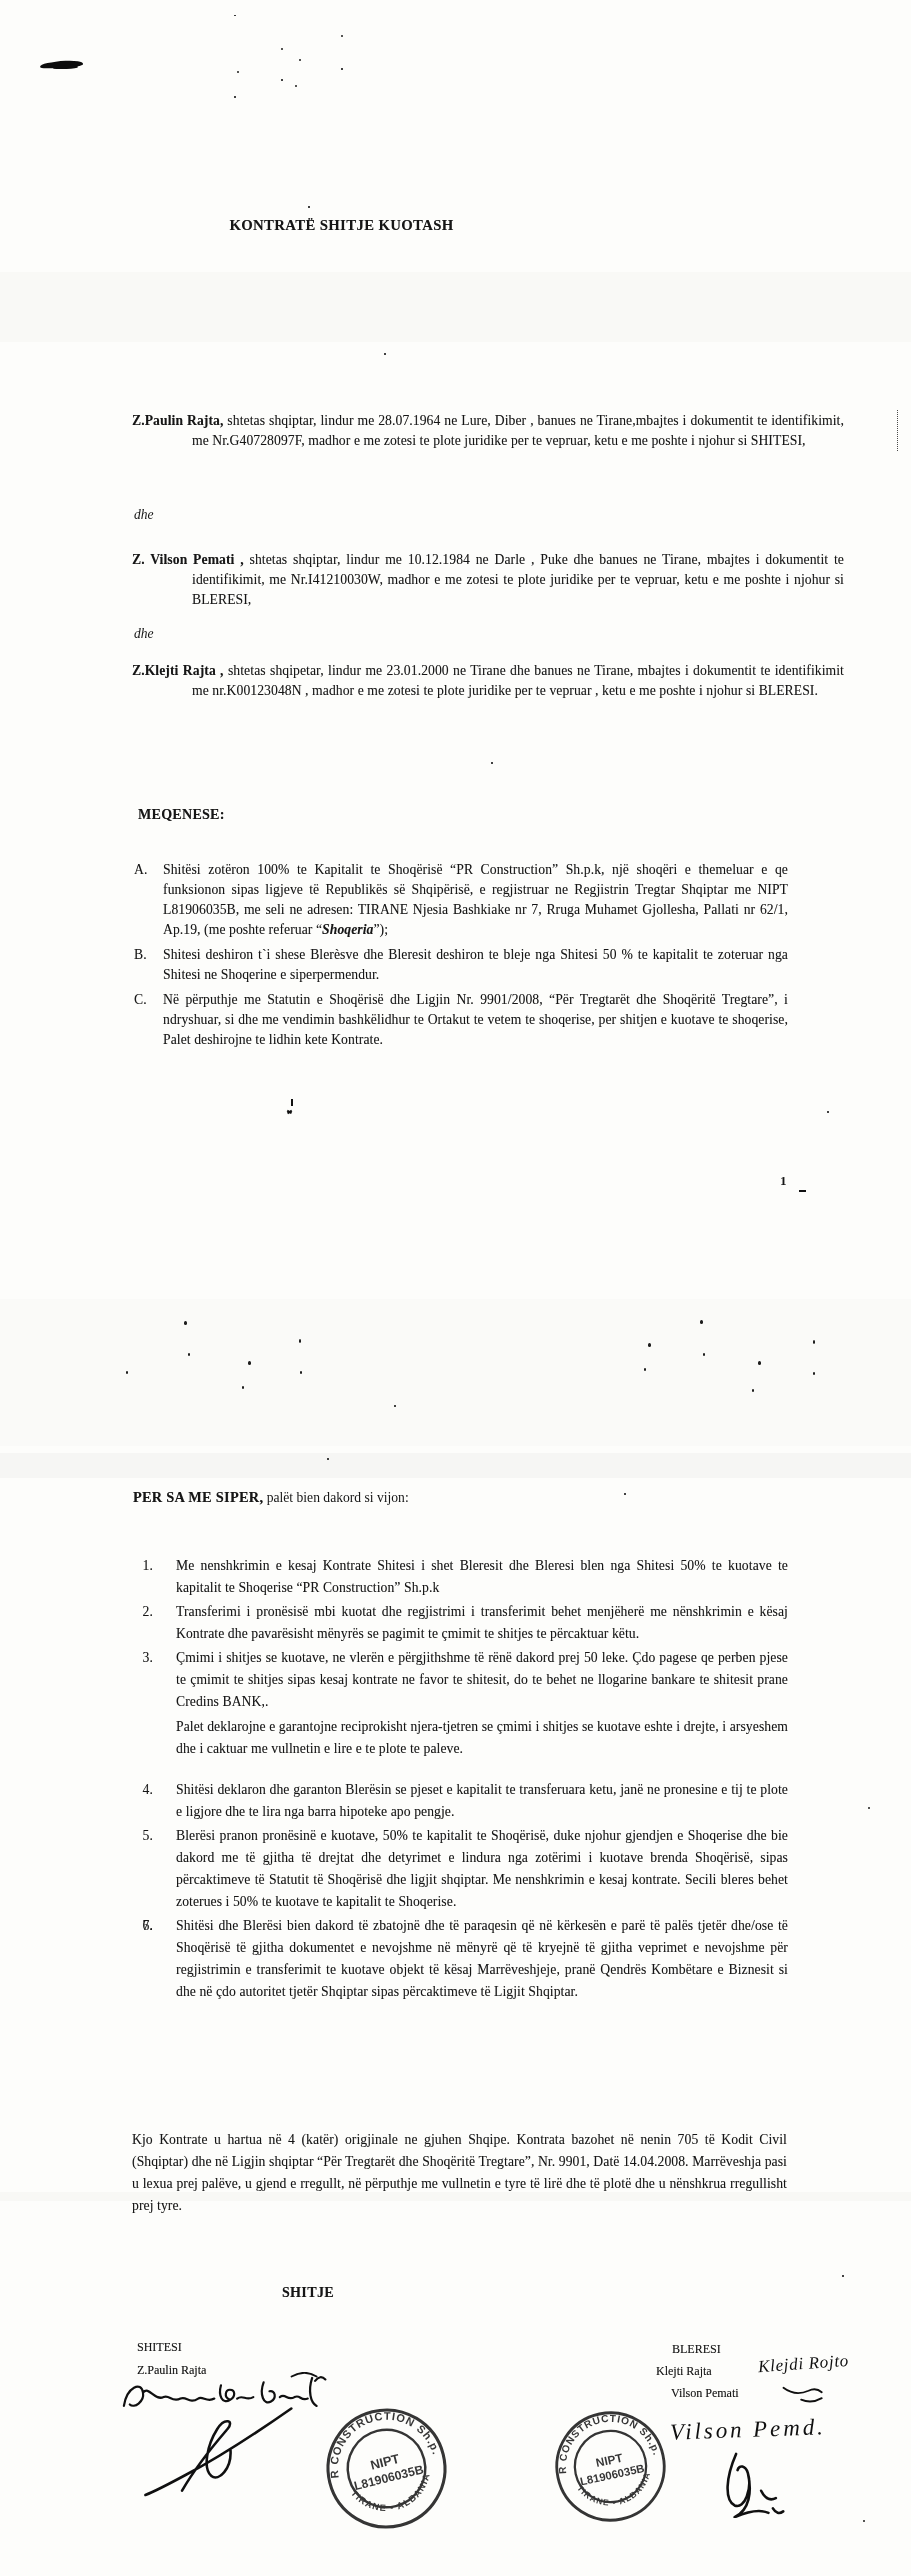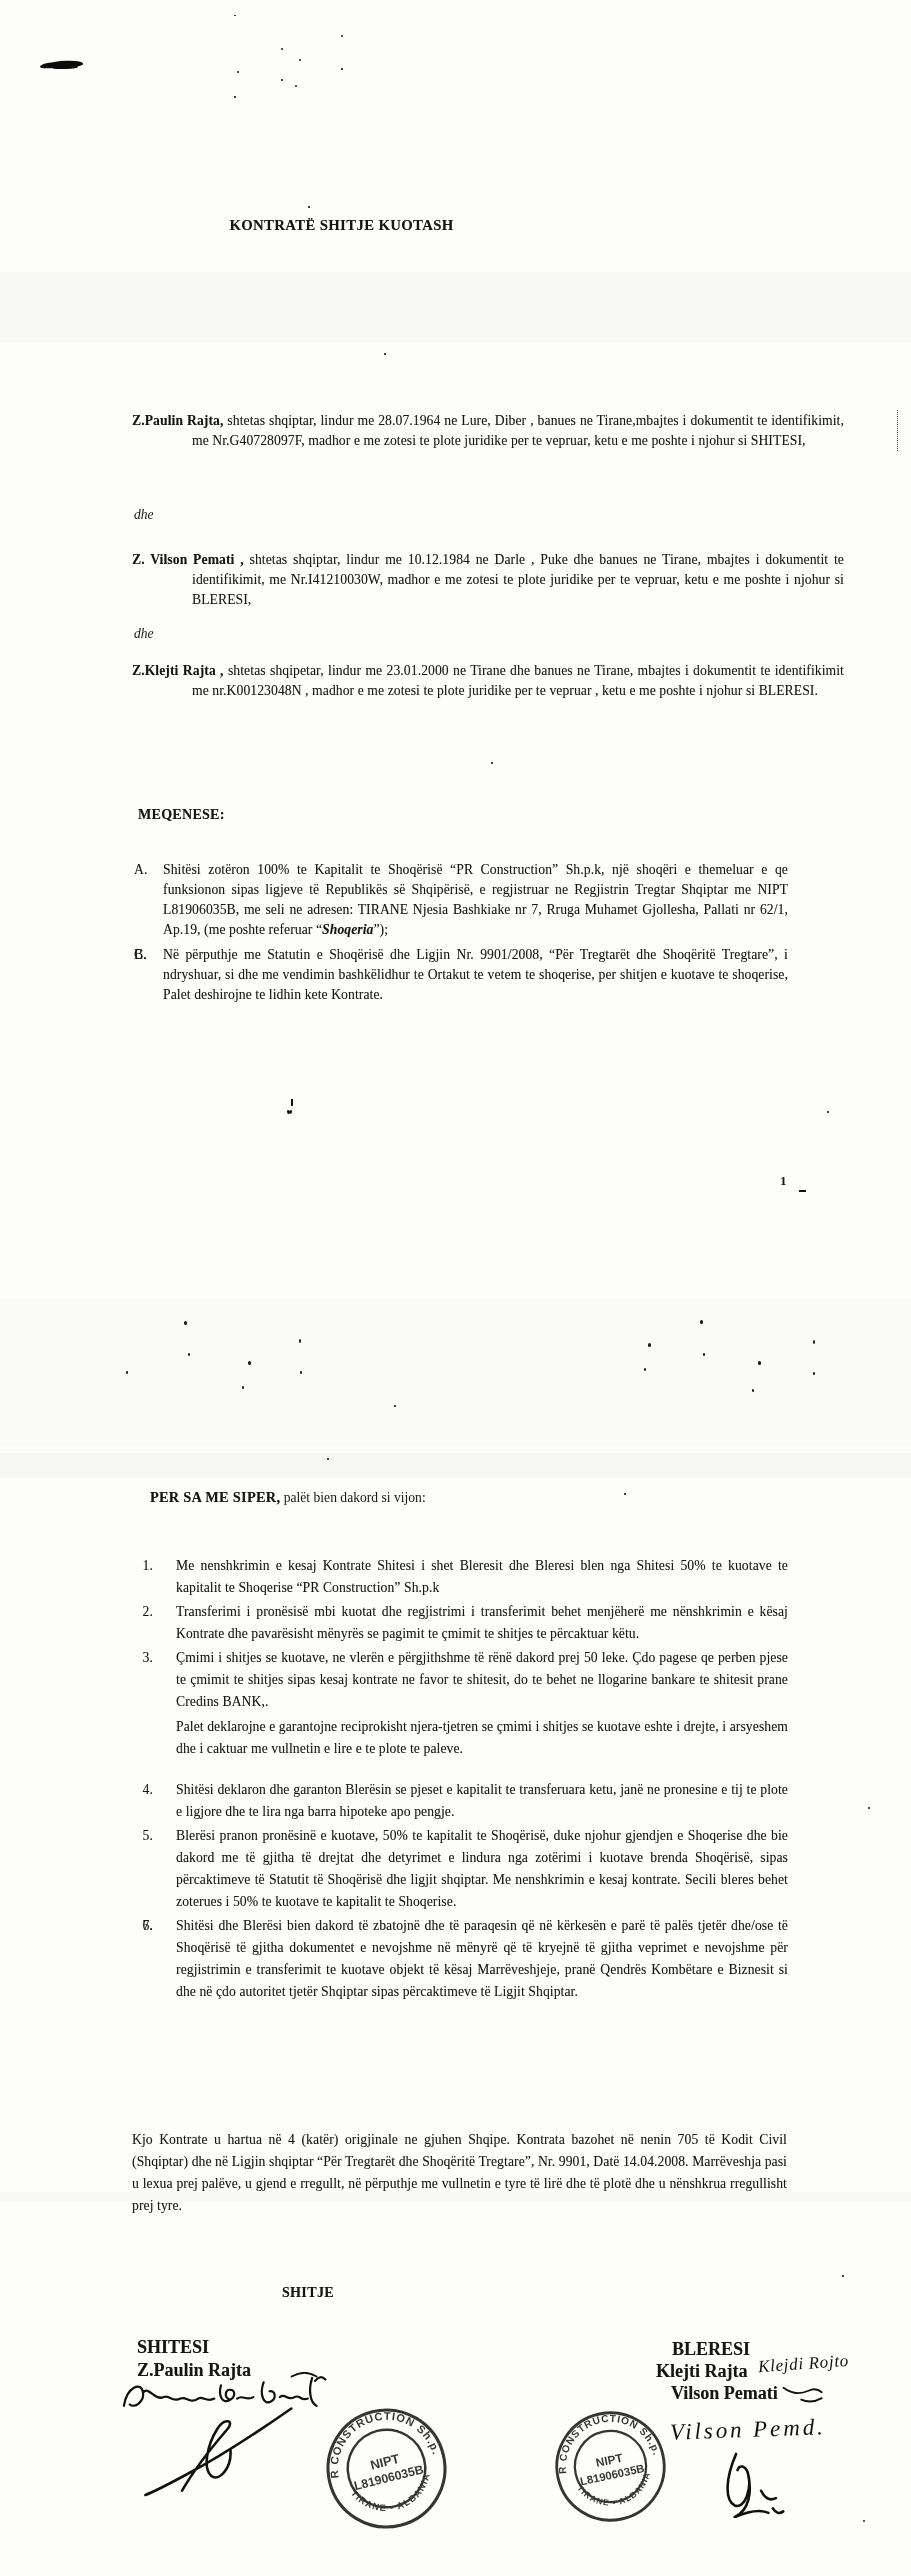--- a/index.html
+++ b/index.html
@@ -78,7 +78,7 @@
       <span class="lbl">A.</span><span>Shitësi zotëron 100% te Kapitalit te Shoqërisë “PR Construction” Sh.p.k, një shoqëri e themeluar e qe funksionon sipas ligjeve të Republikës së Shqipërisë, e regjistruar ne Regjistrin Tregtar Shqiptar me NIPT L81906035B, me seli ne adresen: TIRANE Njesia Bashkiake nr 7, Rruga Muhamet Gjollesha, Pallati nr 62/1, Ap.19, (me poshte referuar “</span><b><i>Shoqeria</i></b><span>”);</span>
     </div>
     <div class="wh-item">
-      <span class="lbl">B.</span>
+      <span class="lbl">B.</span><span>Shitesi deshiron t`i shese Blerèsve dhe Bleresit deshiron te bleje nga Shitesi 50 % te kapitalit te zoteruar nga Shitesi ne Shoqerine e siperpermendur.</span>
     </div>
     <div class="wh-item">
       <span class="lbl">C.</span><span>Në përputhje me Statutin e Shoqërisë dhe Ligjin Nr. 9901/2008, “Për Tregtarët dhe Shoqëritë Tregtare”, i ndryshuar, si dhe me vendimin bashkëlidhur te Ortakut te vetem te shoqerise, per shitjen e kuotave te shoqerise, Palet deshirojne te lidhin kete Kontrate.</span>

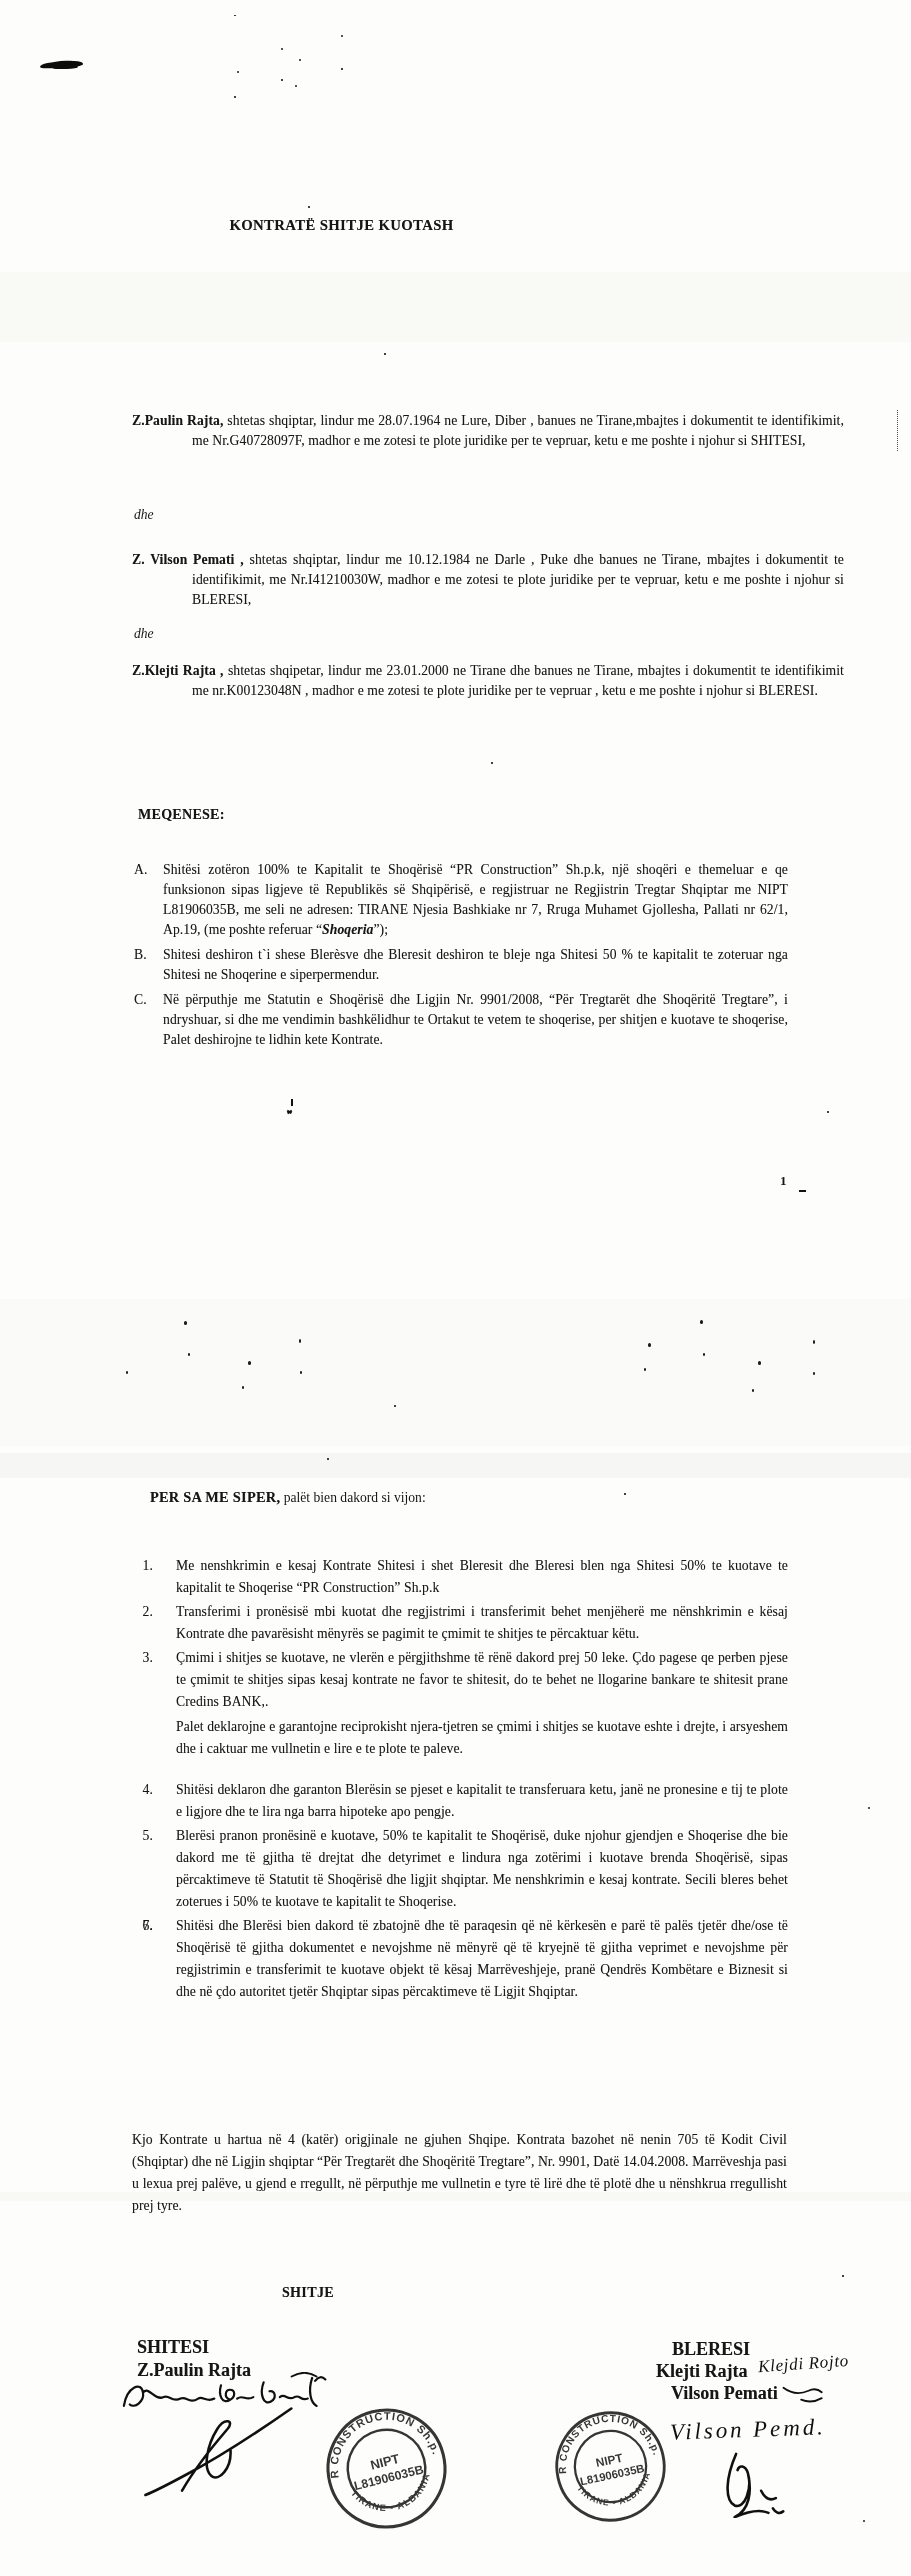--- a/index.html
+++ b/index.html
@@ -94,7 +94,7 @@
   <div class="edge-dots" style="left:897px;top:410px;height:41px;"></div>
   <div class="tick" style="left:799px;top:1190px;width:7.3px;height:2.2px;"></div>
 
-  <div class="abs" style="left:150px;top:1489px;font-size:13.6px;">
+  <div class="abs" style="left:133px;top:1489px;font-size:13.6px;">
     <b class="h2" style="font-size:14.3px;">PER SA ME SIPER,</b><span> palët bien dakord si vijon:</span>
   </div>
 

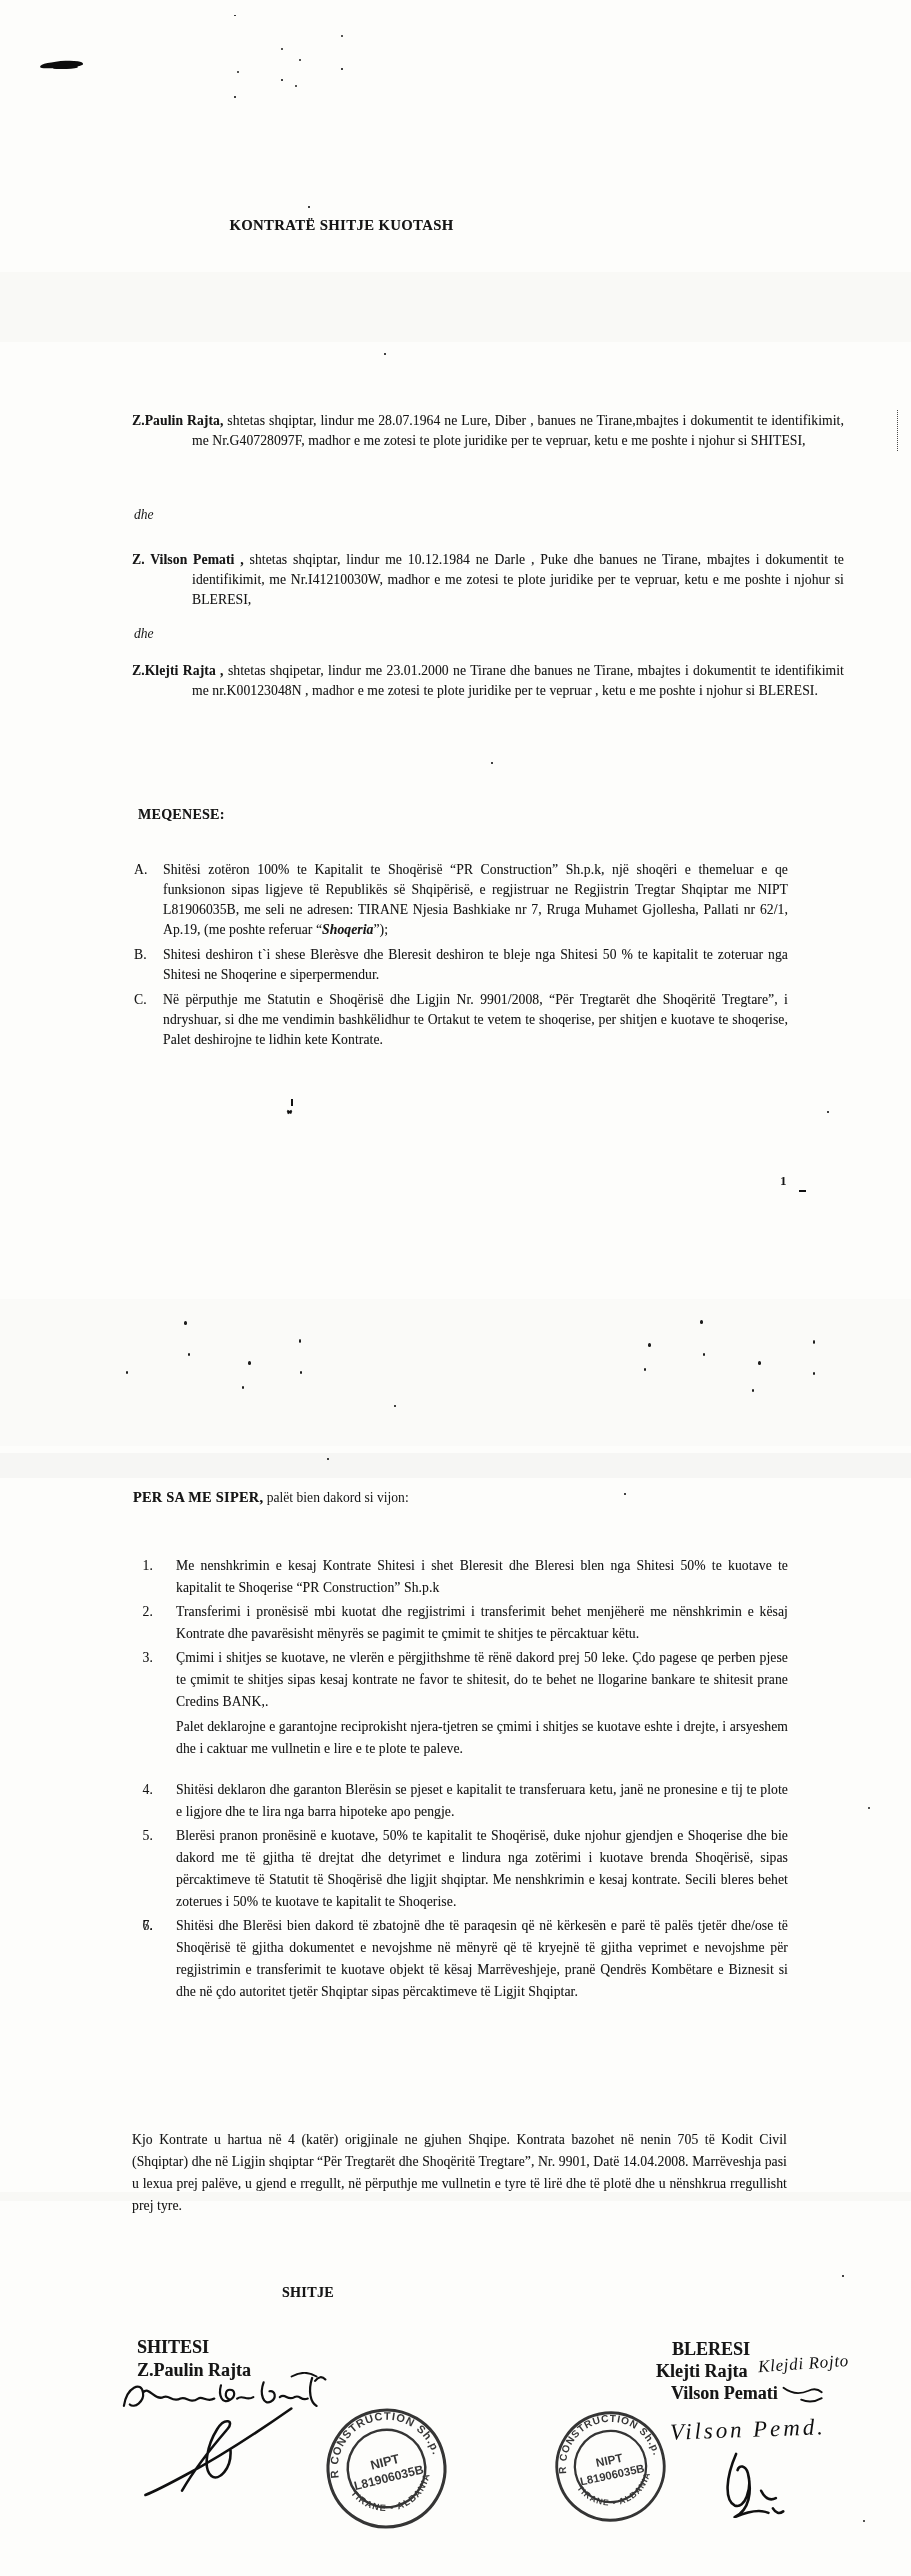--- a/index.html
+++ b/index.html
@@ -29,7 +29,7 @@
   .closing{line-height:22px;}
   .center-head{font-weight:bold;font-size:14px;letter-spacing:0.4px;text-align:center;
     text-shadow:0.2px 0.2px 0 rgba(0,0,0,.4);}
-  .sigline{font-weight:bold;font-size:18px;line-height:22px;text-shadow:0.2px 0.2px 0 rgba(0,0,0,.35);}
+  .sigline{font-weight:normal;font-size:12px;line-height:22px;text-shadow:0.2px 0.2px 0 rgba(0,0,0,.35);}
   .handwriting{font-style:italic;letter-spacing:0.7px;color:#101010;}
   .ink{stroke:#101010;fill:none;stroke-linecap:round;stroke-linejoin:round;}
   .dot{position:absolute;background:#1d1d1d;border-radius:50%;}

